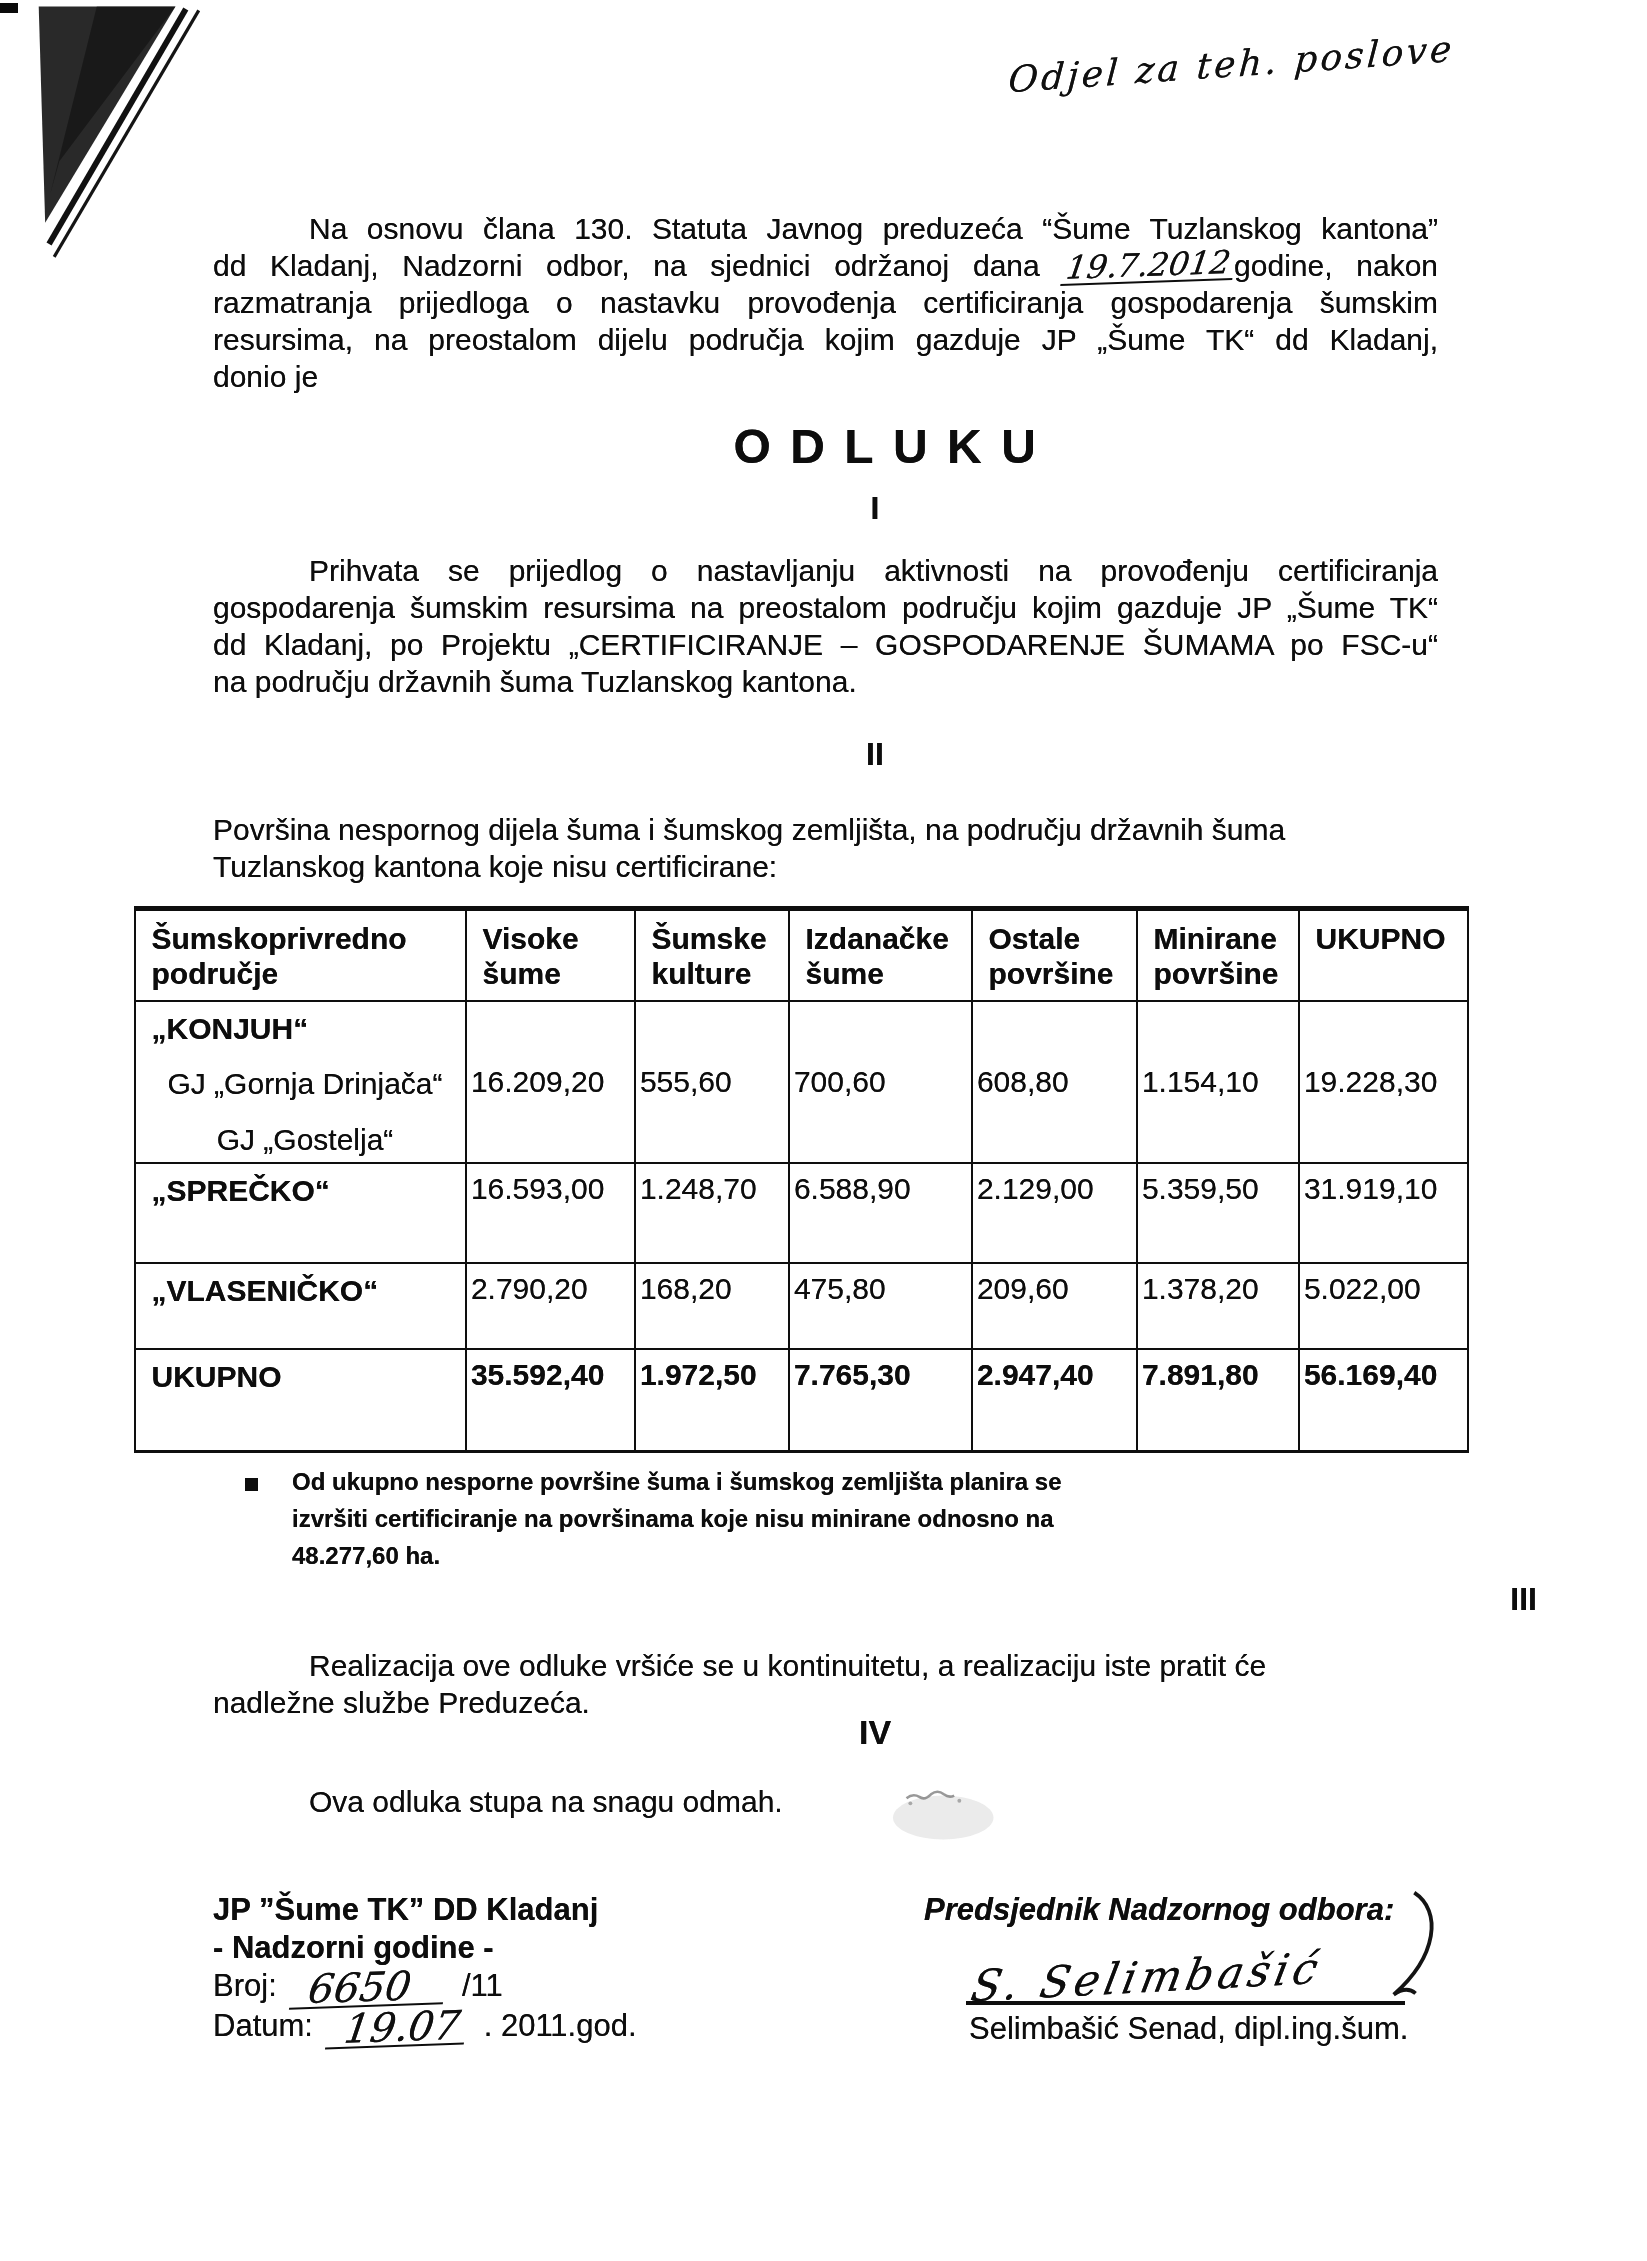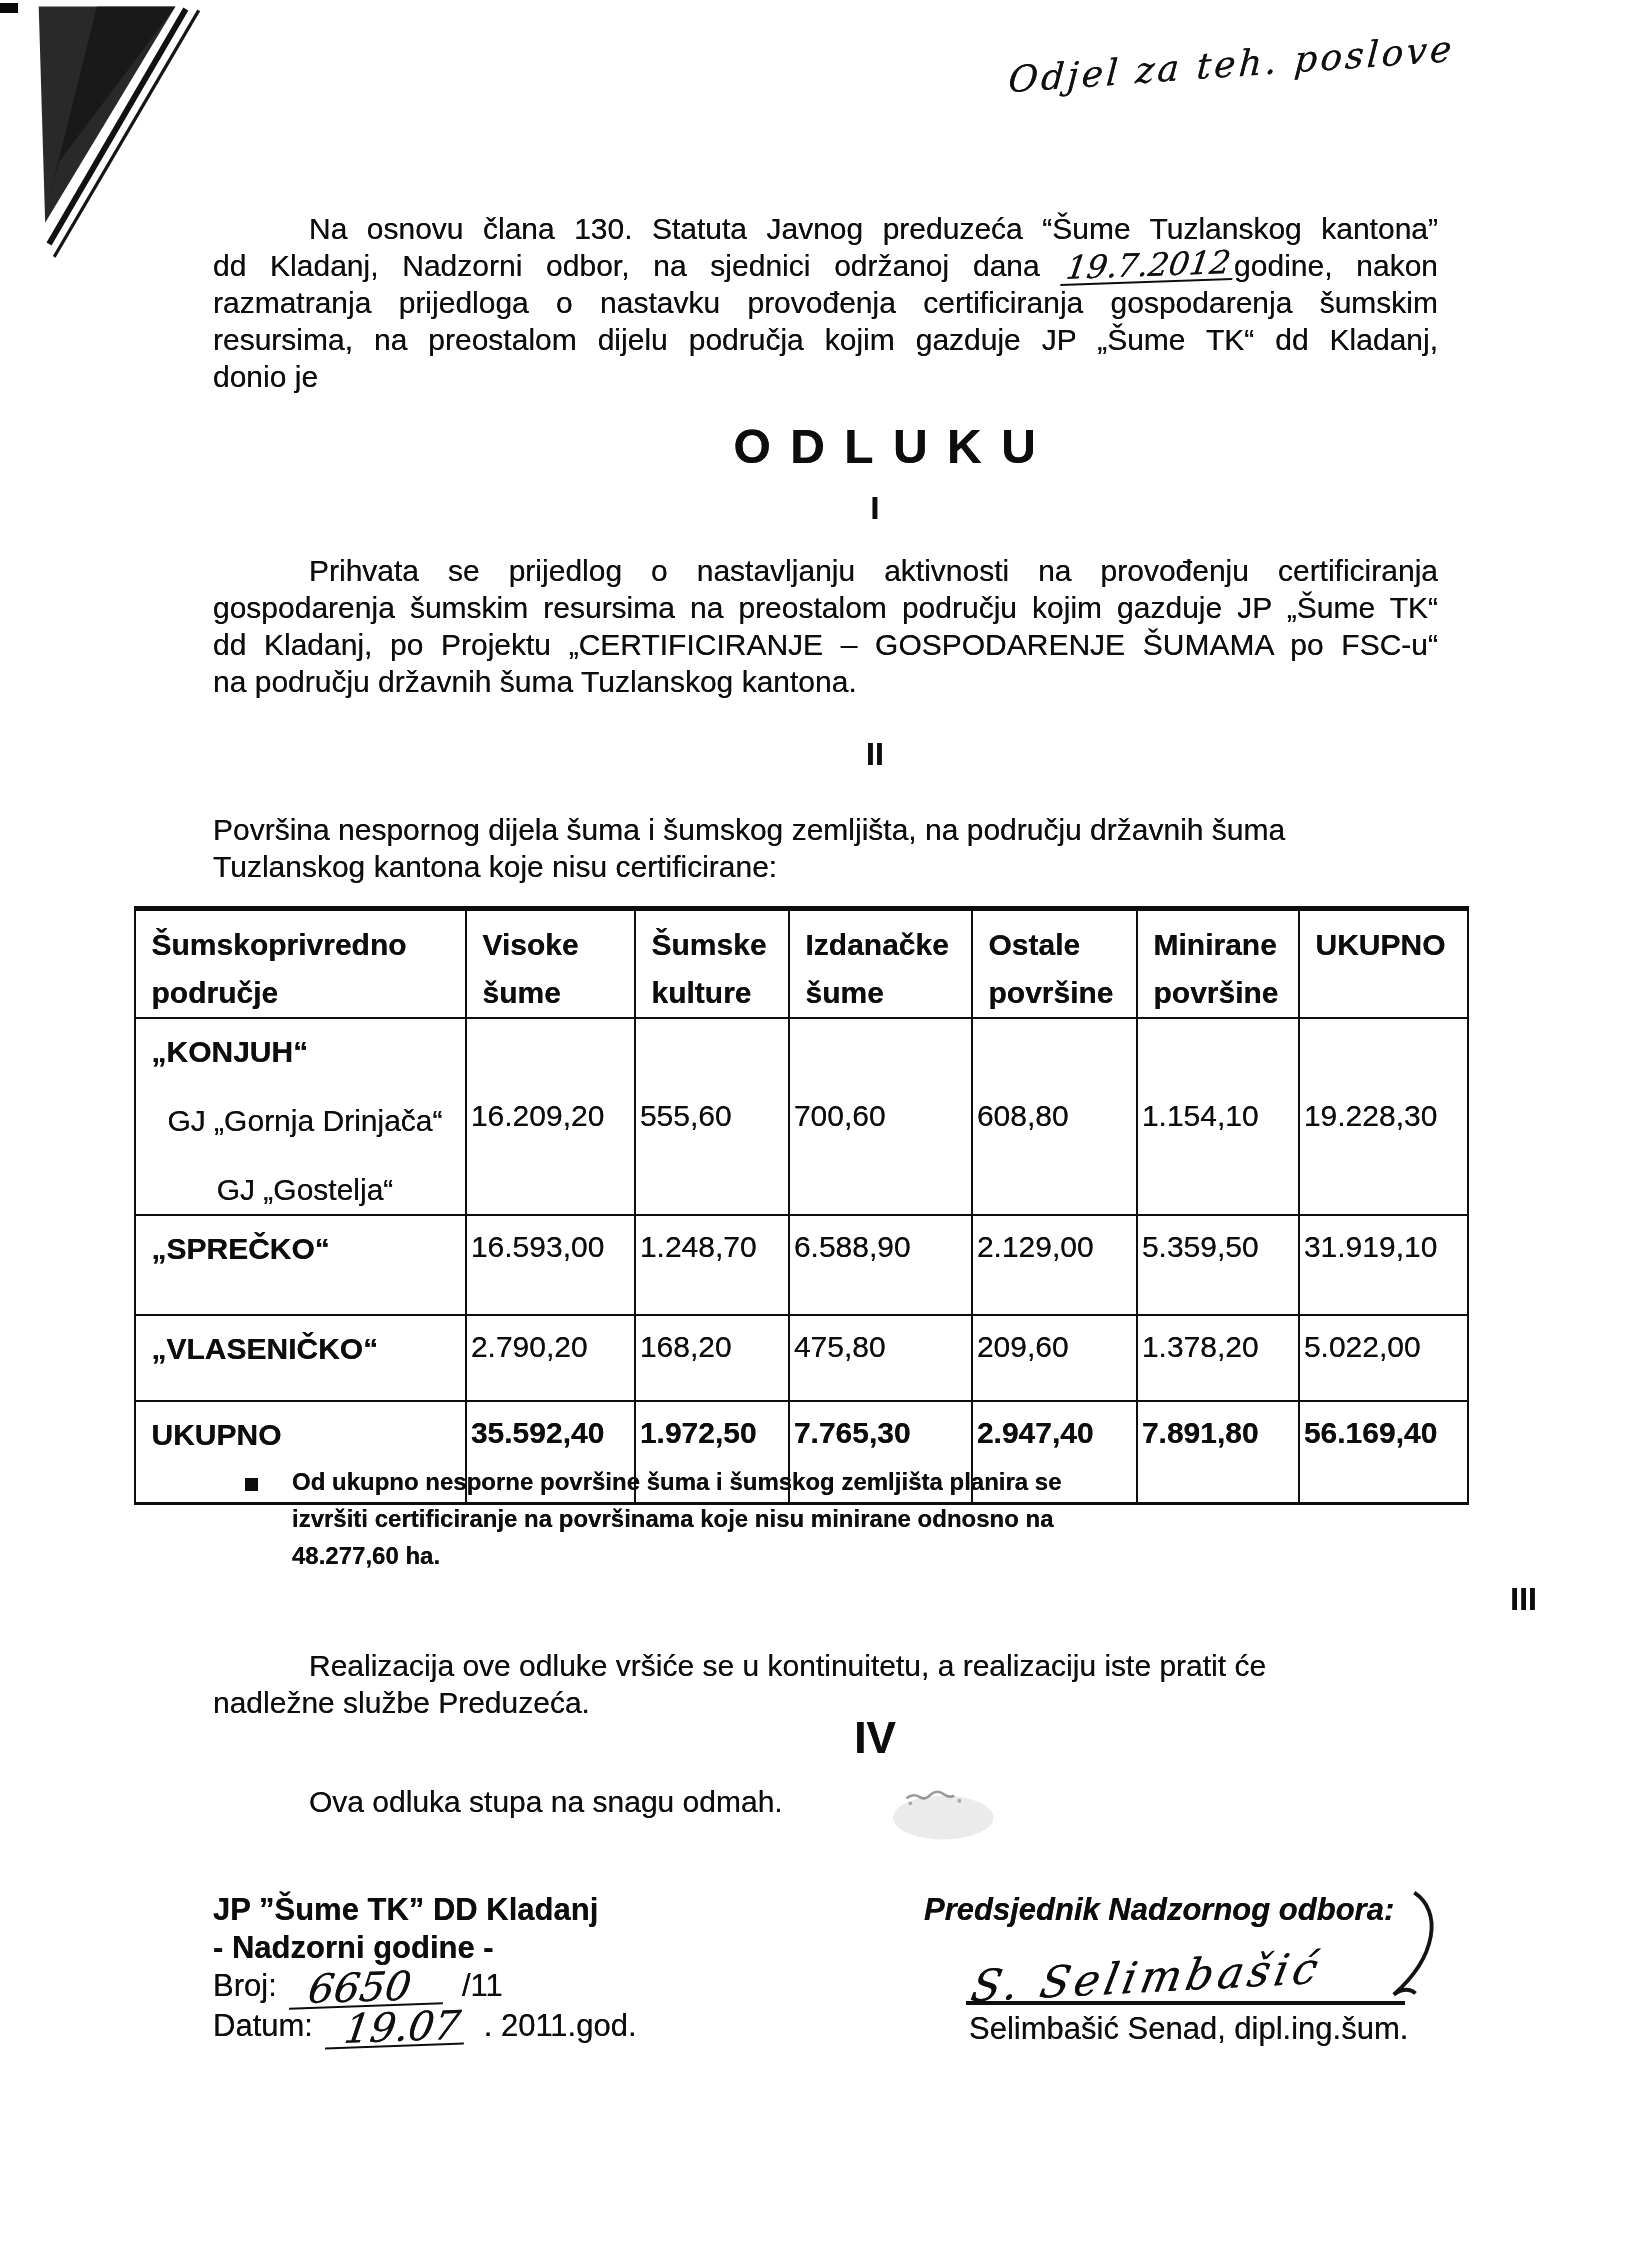--- a/index.html
+++ b/index.html
@@ -36,7 +36,7 @@
     position:absolute;left:134px;top:906px;border-collapse:collapse;table-layout:fixed;
     border:2.6px solid #0e0e0e;border-top-width:5.2px;border-bottom-width:3.2px;
   }
-  .dtable th,.dtable td{border:2.6px solid #0e0e0e;font-size:30px;line-height:48px;overflow:hidden;}
+  .dtable th,.dtable td{border:2.6px solid #0e0e0e;font-size:30px;line-height:35px;overflow:hidden;}
   .dtable th{font-weight:bold;text-align:left;vertical-align:top;padding:10.3px 11.6px 0 15.5px;}
   .dtable td.name{vertical-align:top;text-align:left;padding:9px 6.5px 0 15.5px;}
   .dtable td.num{vertical-align:top;padding:7.8px 14px 0 3.9px;white-space:nowrap;margin-top:32px;}

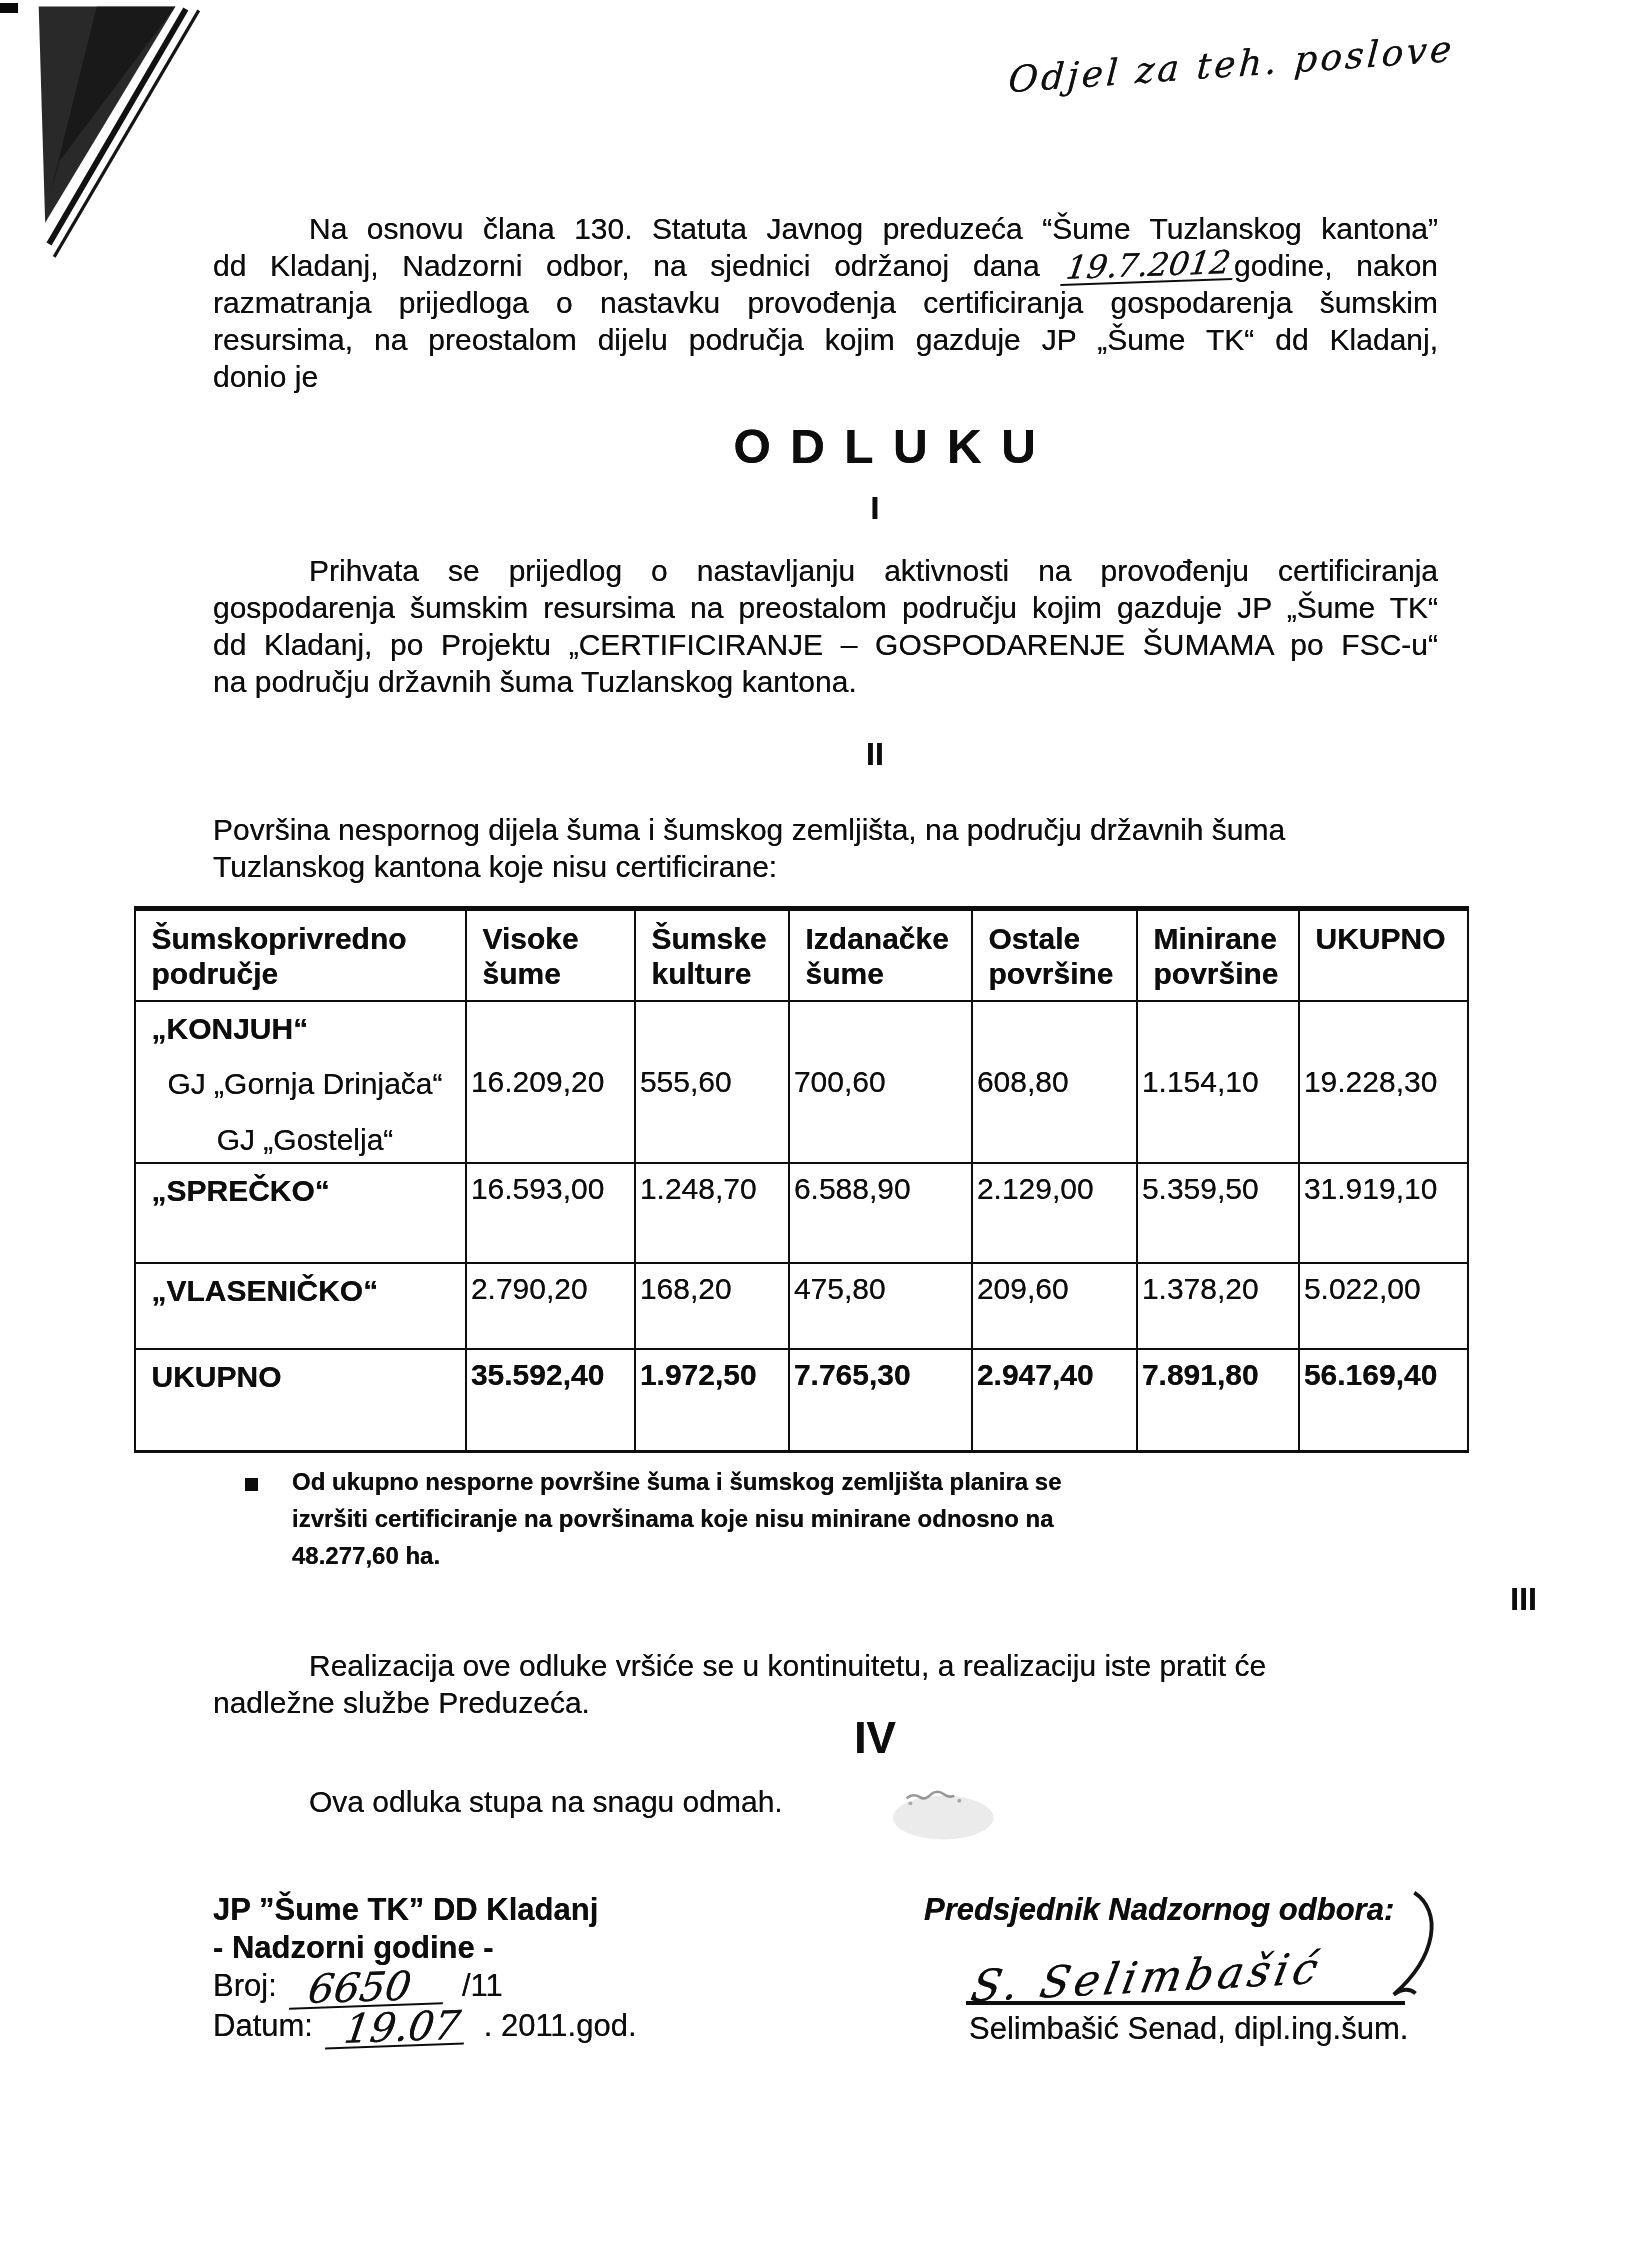--- a/index.html
+++ b/index.html
@@ -173,7 +173,7 @@
     <div class="lline">nadležne službe Preduzeća.</div>
   </div>
 
-  <div class="centerband ink" style="top:1713px;font-size:44px;">IV</div>
+  <div class="centerband ink" style="top:1713px;font-size:34px;">IV</div>
 
   <div class="para ink" style="top:1783px;">
     <div class="lline indent">Ova odluka stupa na snagu odmah.</div>

